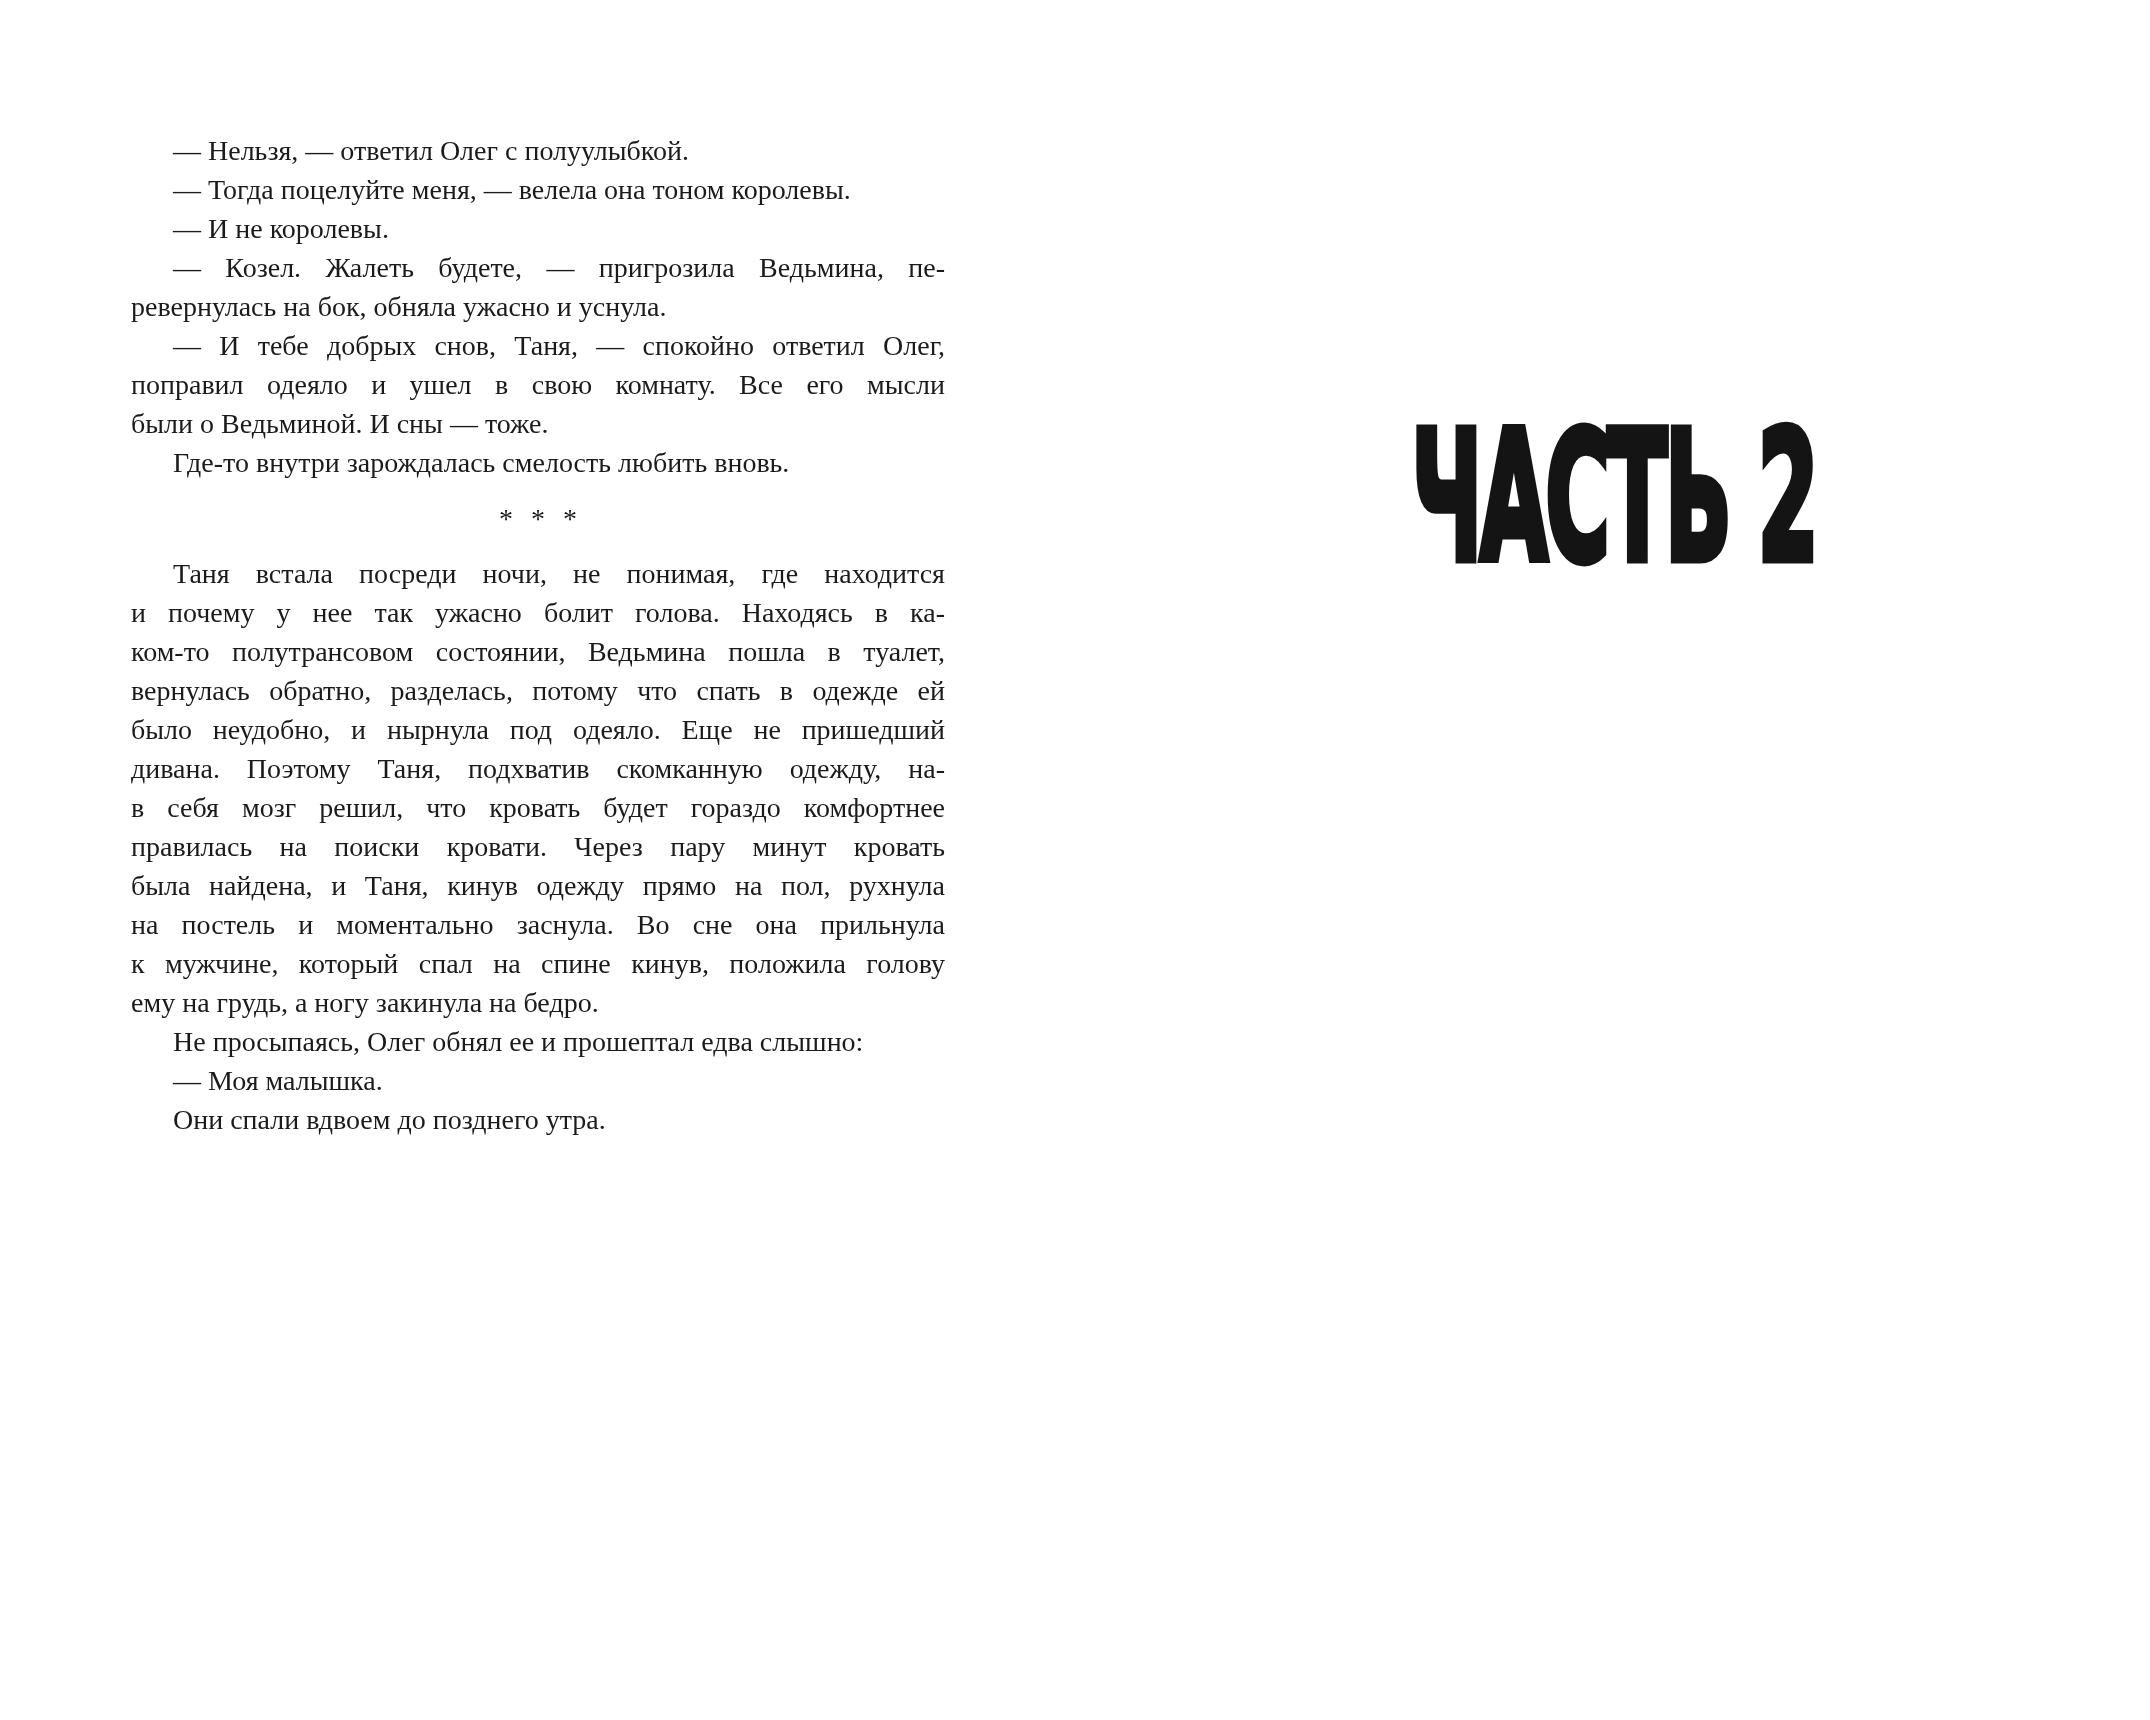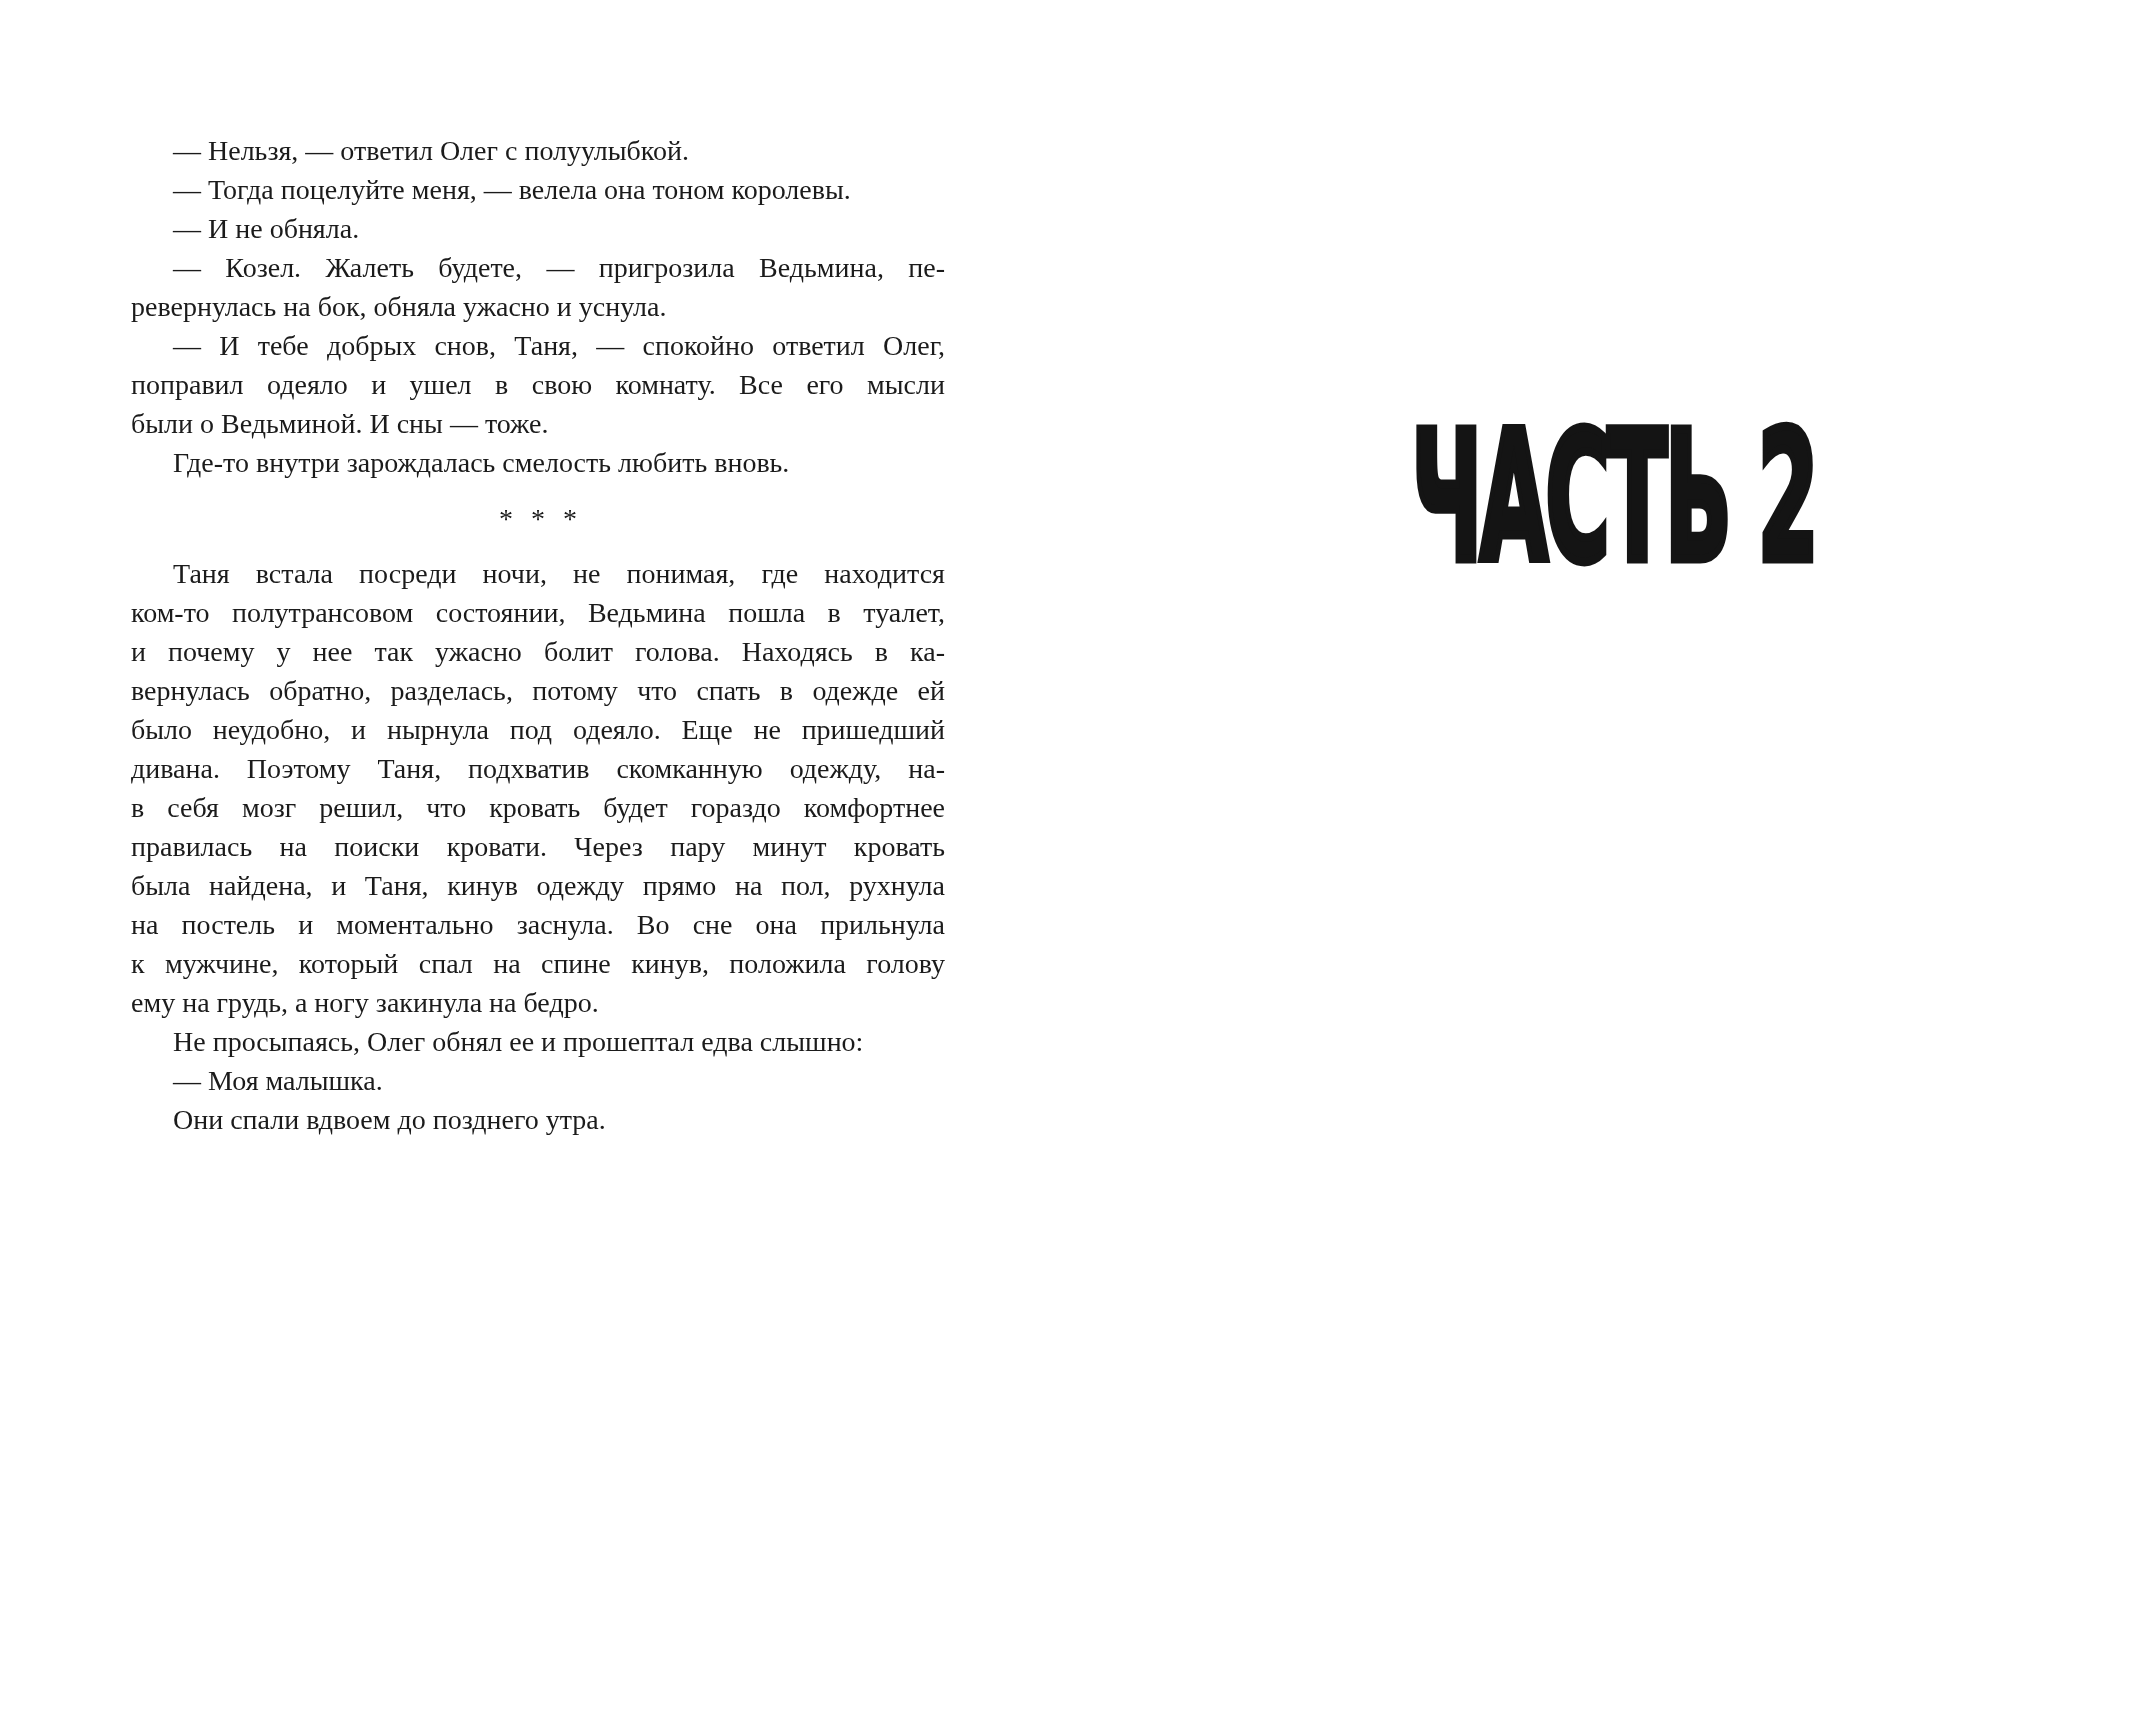--- a/index.html
+++ b/index.html
@@ -72,7 +72,7 @@
           <div class="line first last">— Тогда поцелуйте меня, — велела она тоном королевы.</div>
         </div>
         <div class="para">
-          <div class="line first last">— И не обняла.</div>
+          <div class="line first last">— И не королевы.</div>
         </div>
         <div class="para">
           <div class="line first just">— Козел. Жалеть будете, — пригрозила Ведьмина, пе-</div>

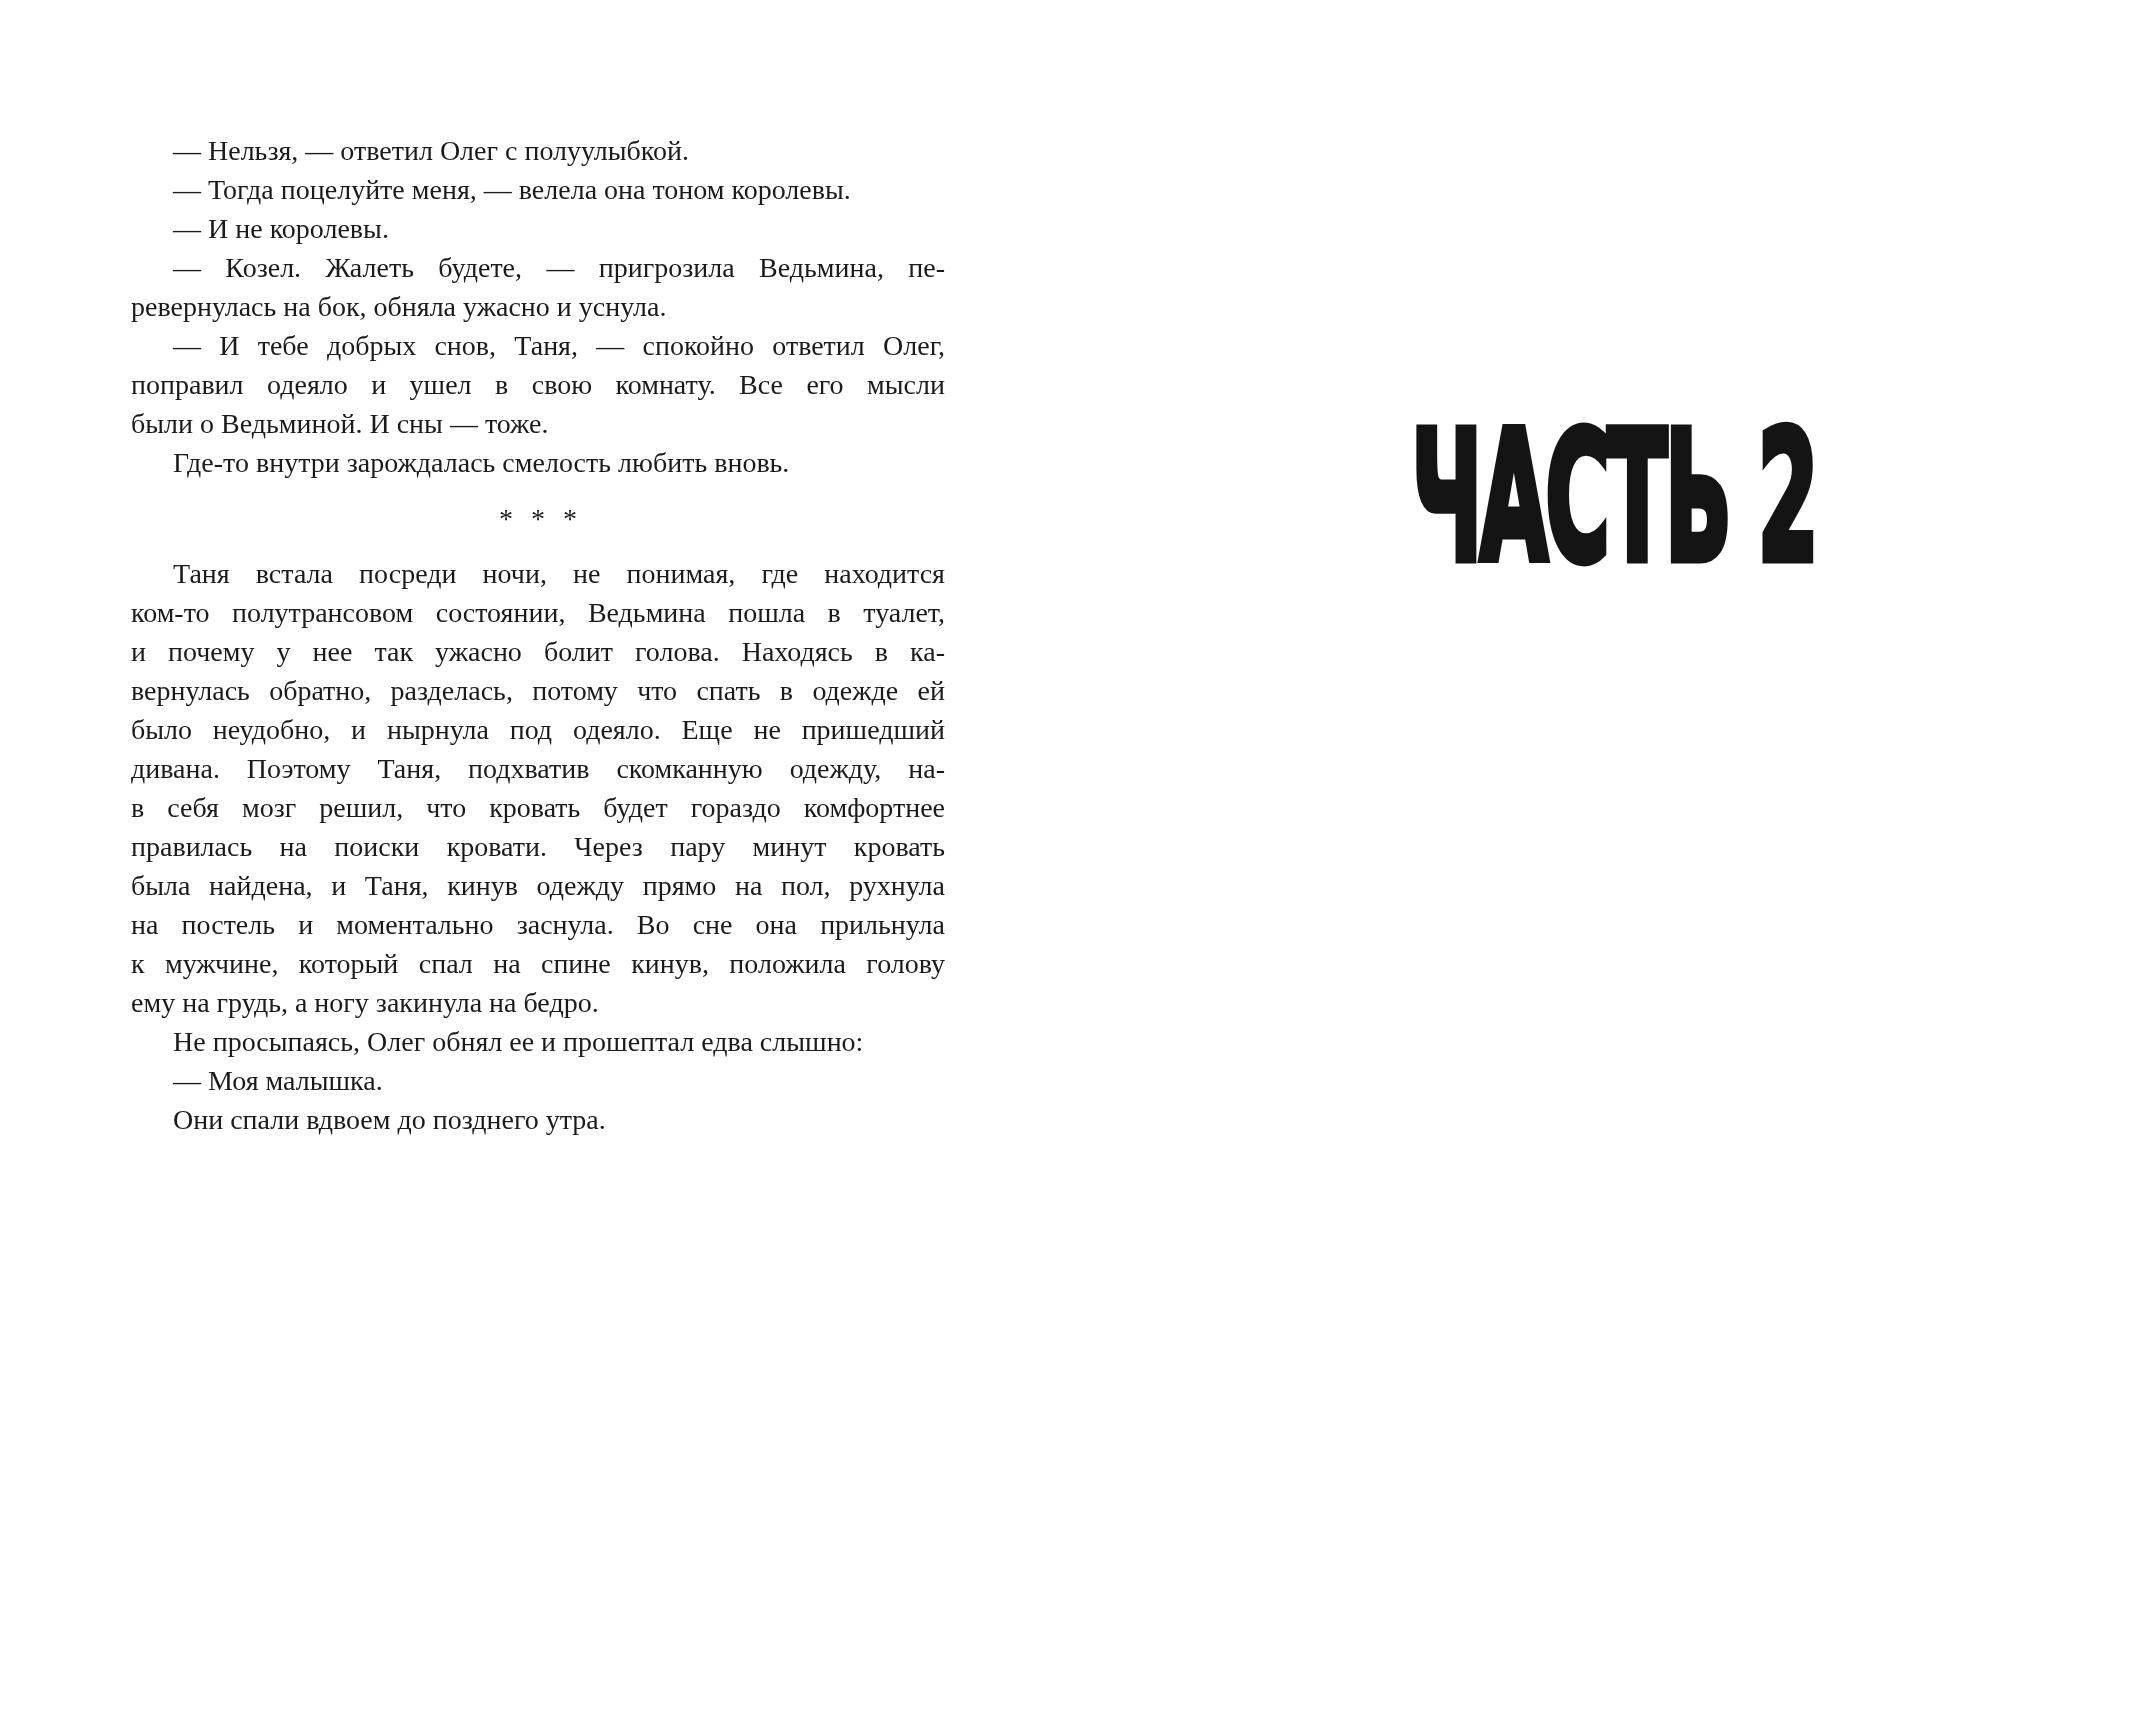--- a/index.html
+++ b/index.html
@@ -89,8 +89,8 @@
         <div class="stars">* * *</div>
         <div class="para">
           <div class="line first just">Таня встала посреди ночи, не понимая, где находится</div>
+          <div class="line just">и почему у нее так ужасно болит голова. Находясь в ка-</div>
           <div class="line just">ком-то полутрансовом состоянии, Ведьмина пошла в туалет,</div>
-          <div class="line just">и почему у нее так ужасно болит голова. Находясь в ка-</div>
           <div class="line just">вернулась обратно, разделась, потому что спать в одежде ей</div>
           <div class="line just">было неудобно, и нырнула под одеяло. Еще не пришедший</div>
           <div class="line just">дивана. Поэтому Таня, подхватив скомканную одежду, на-</div>

